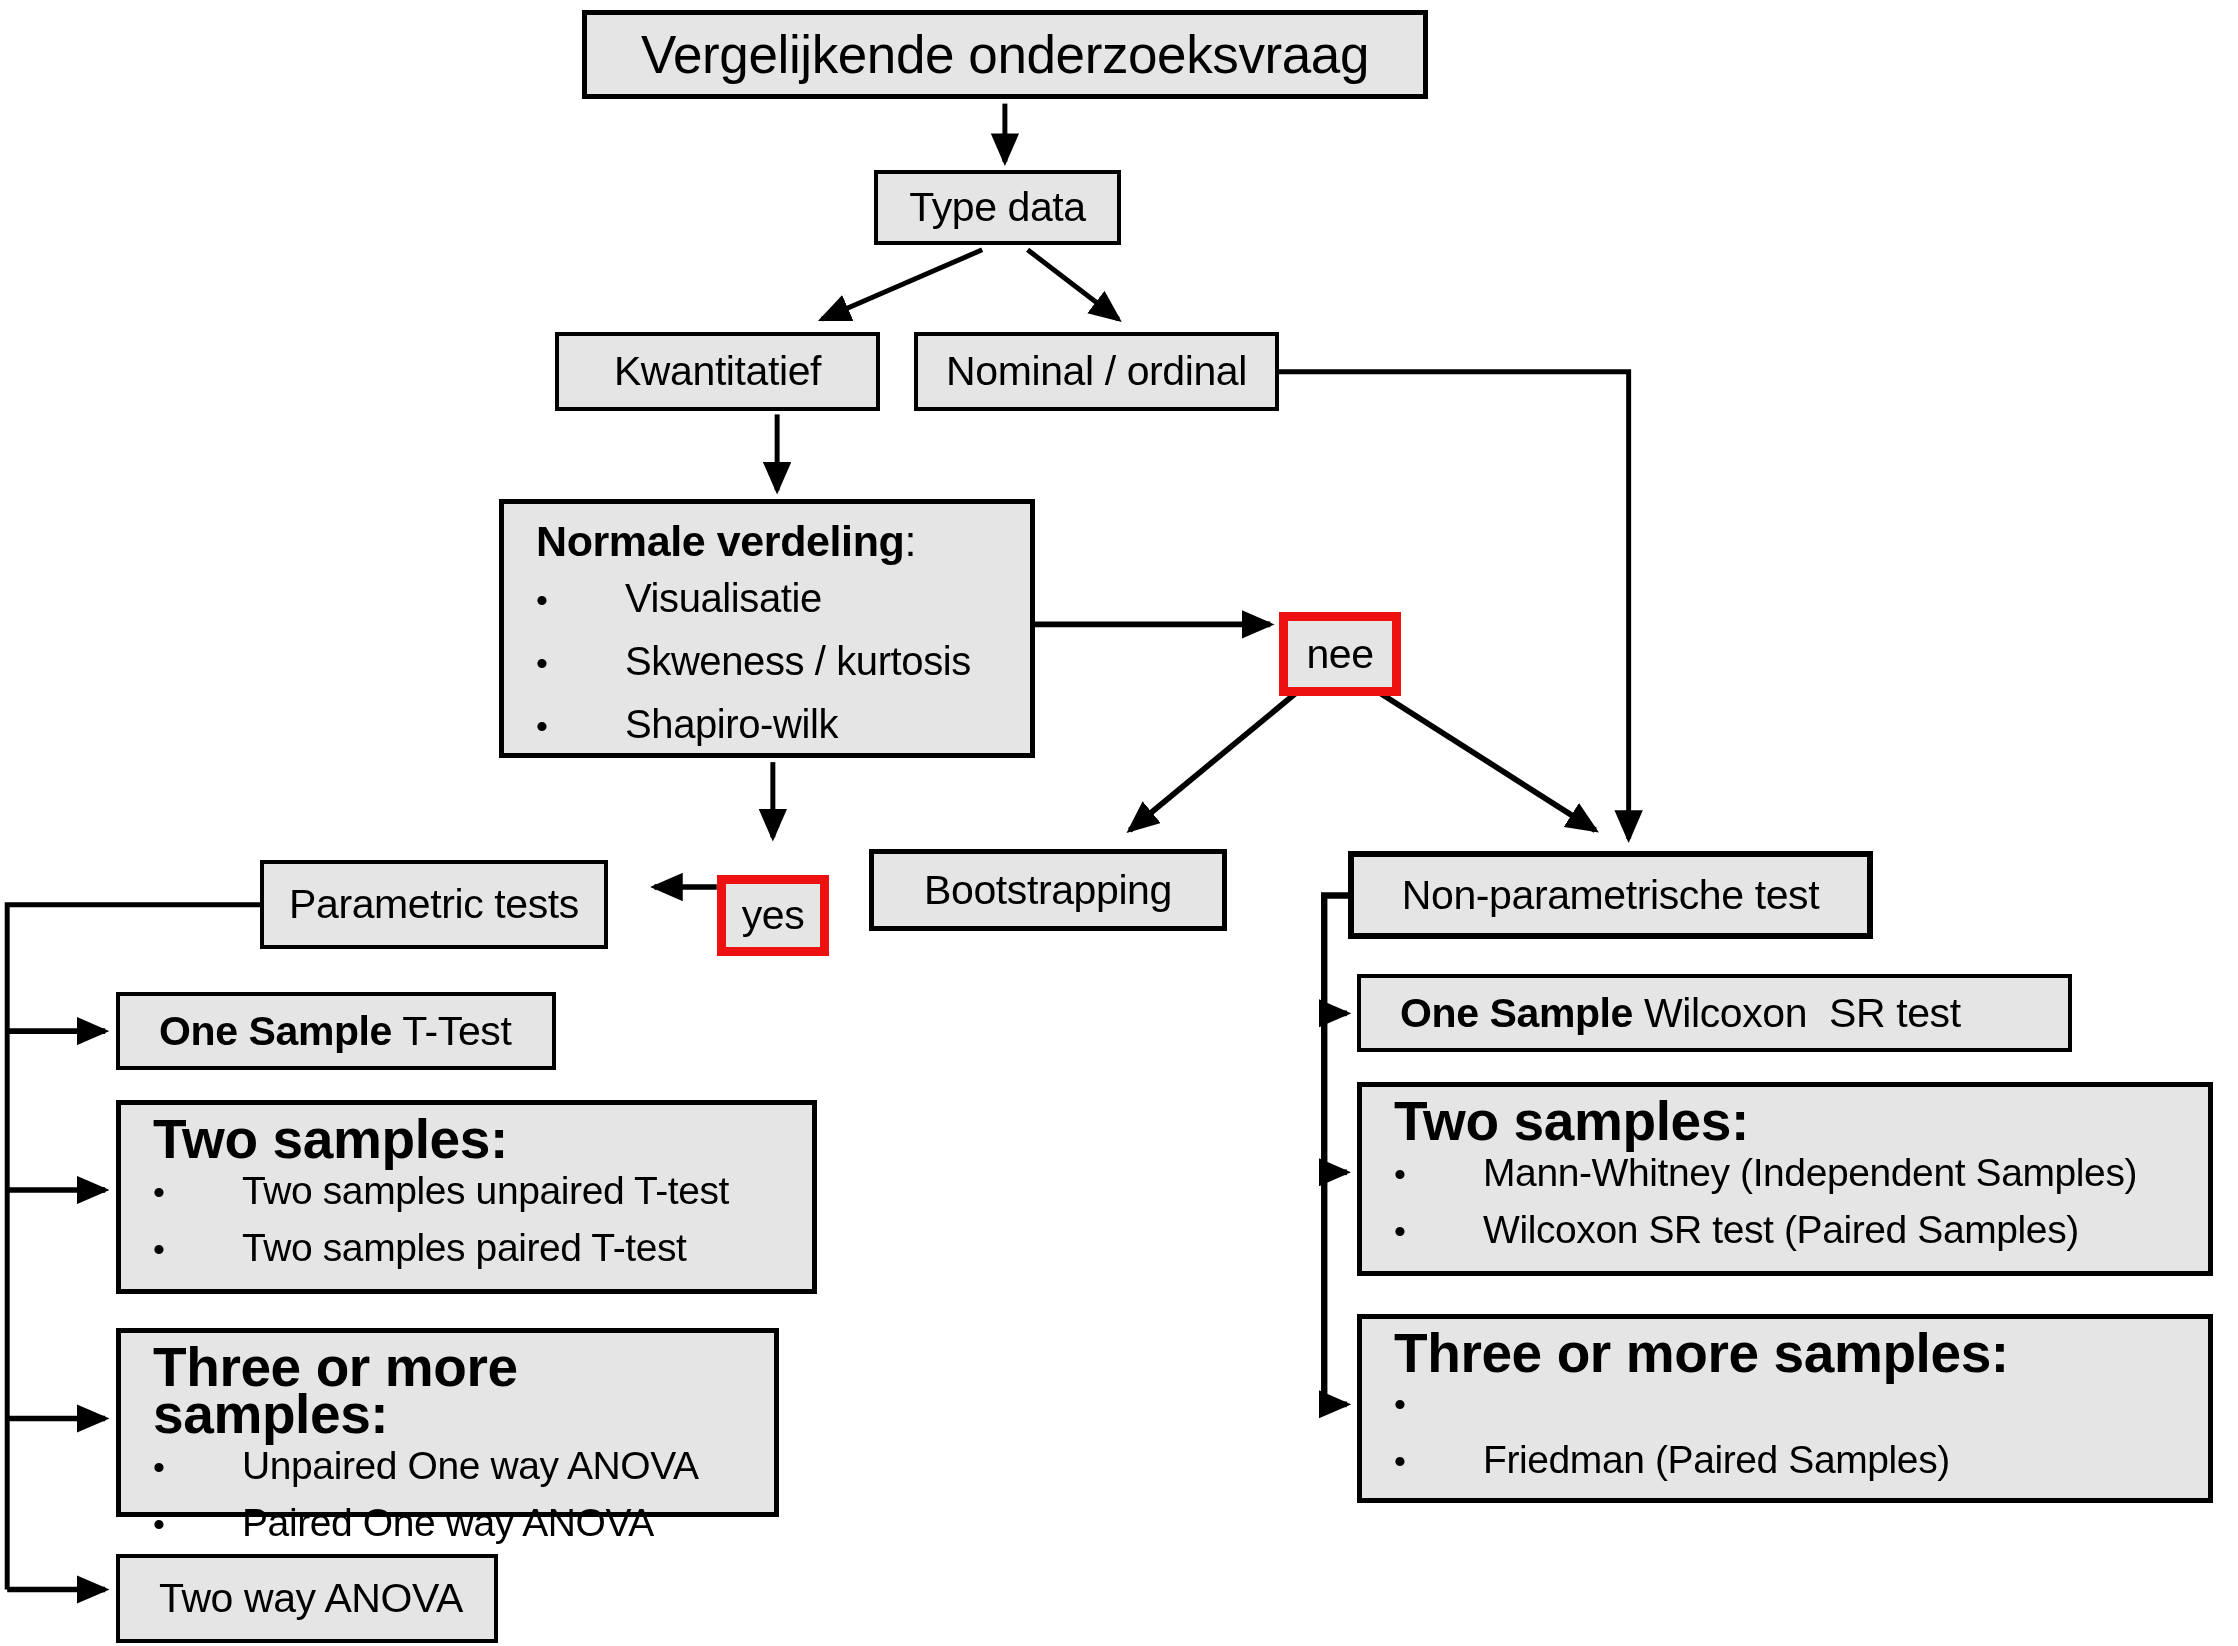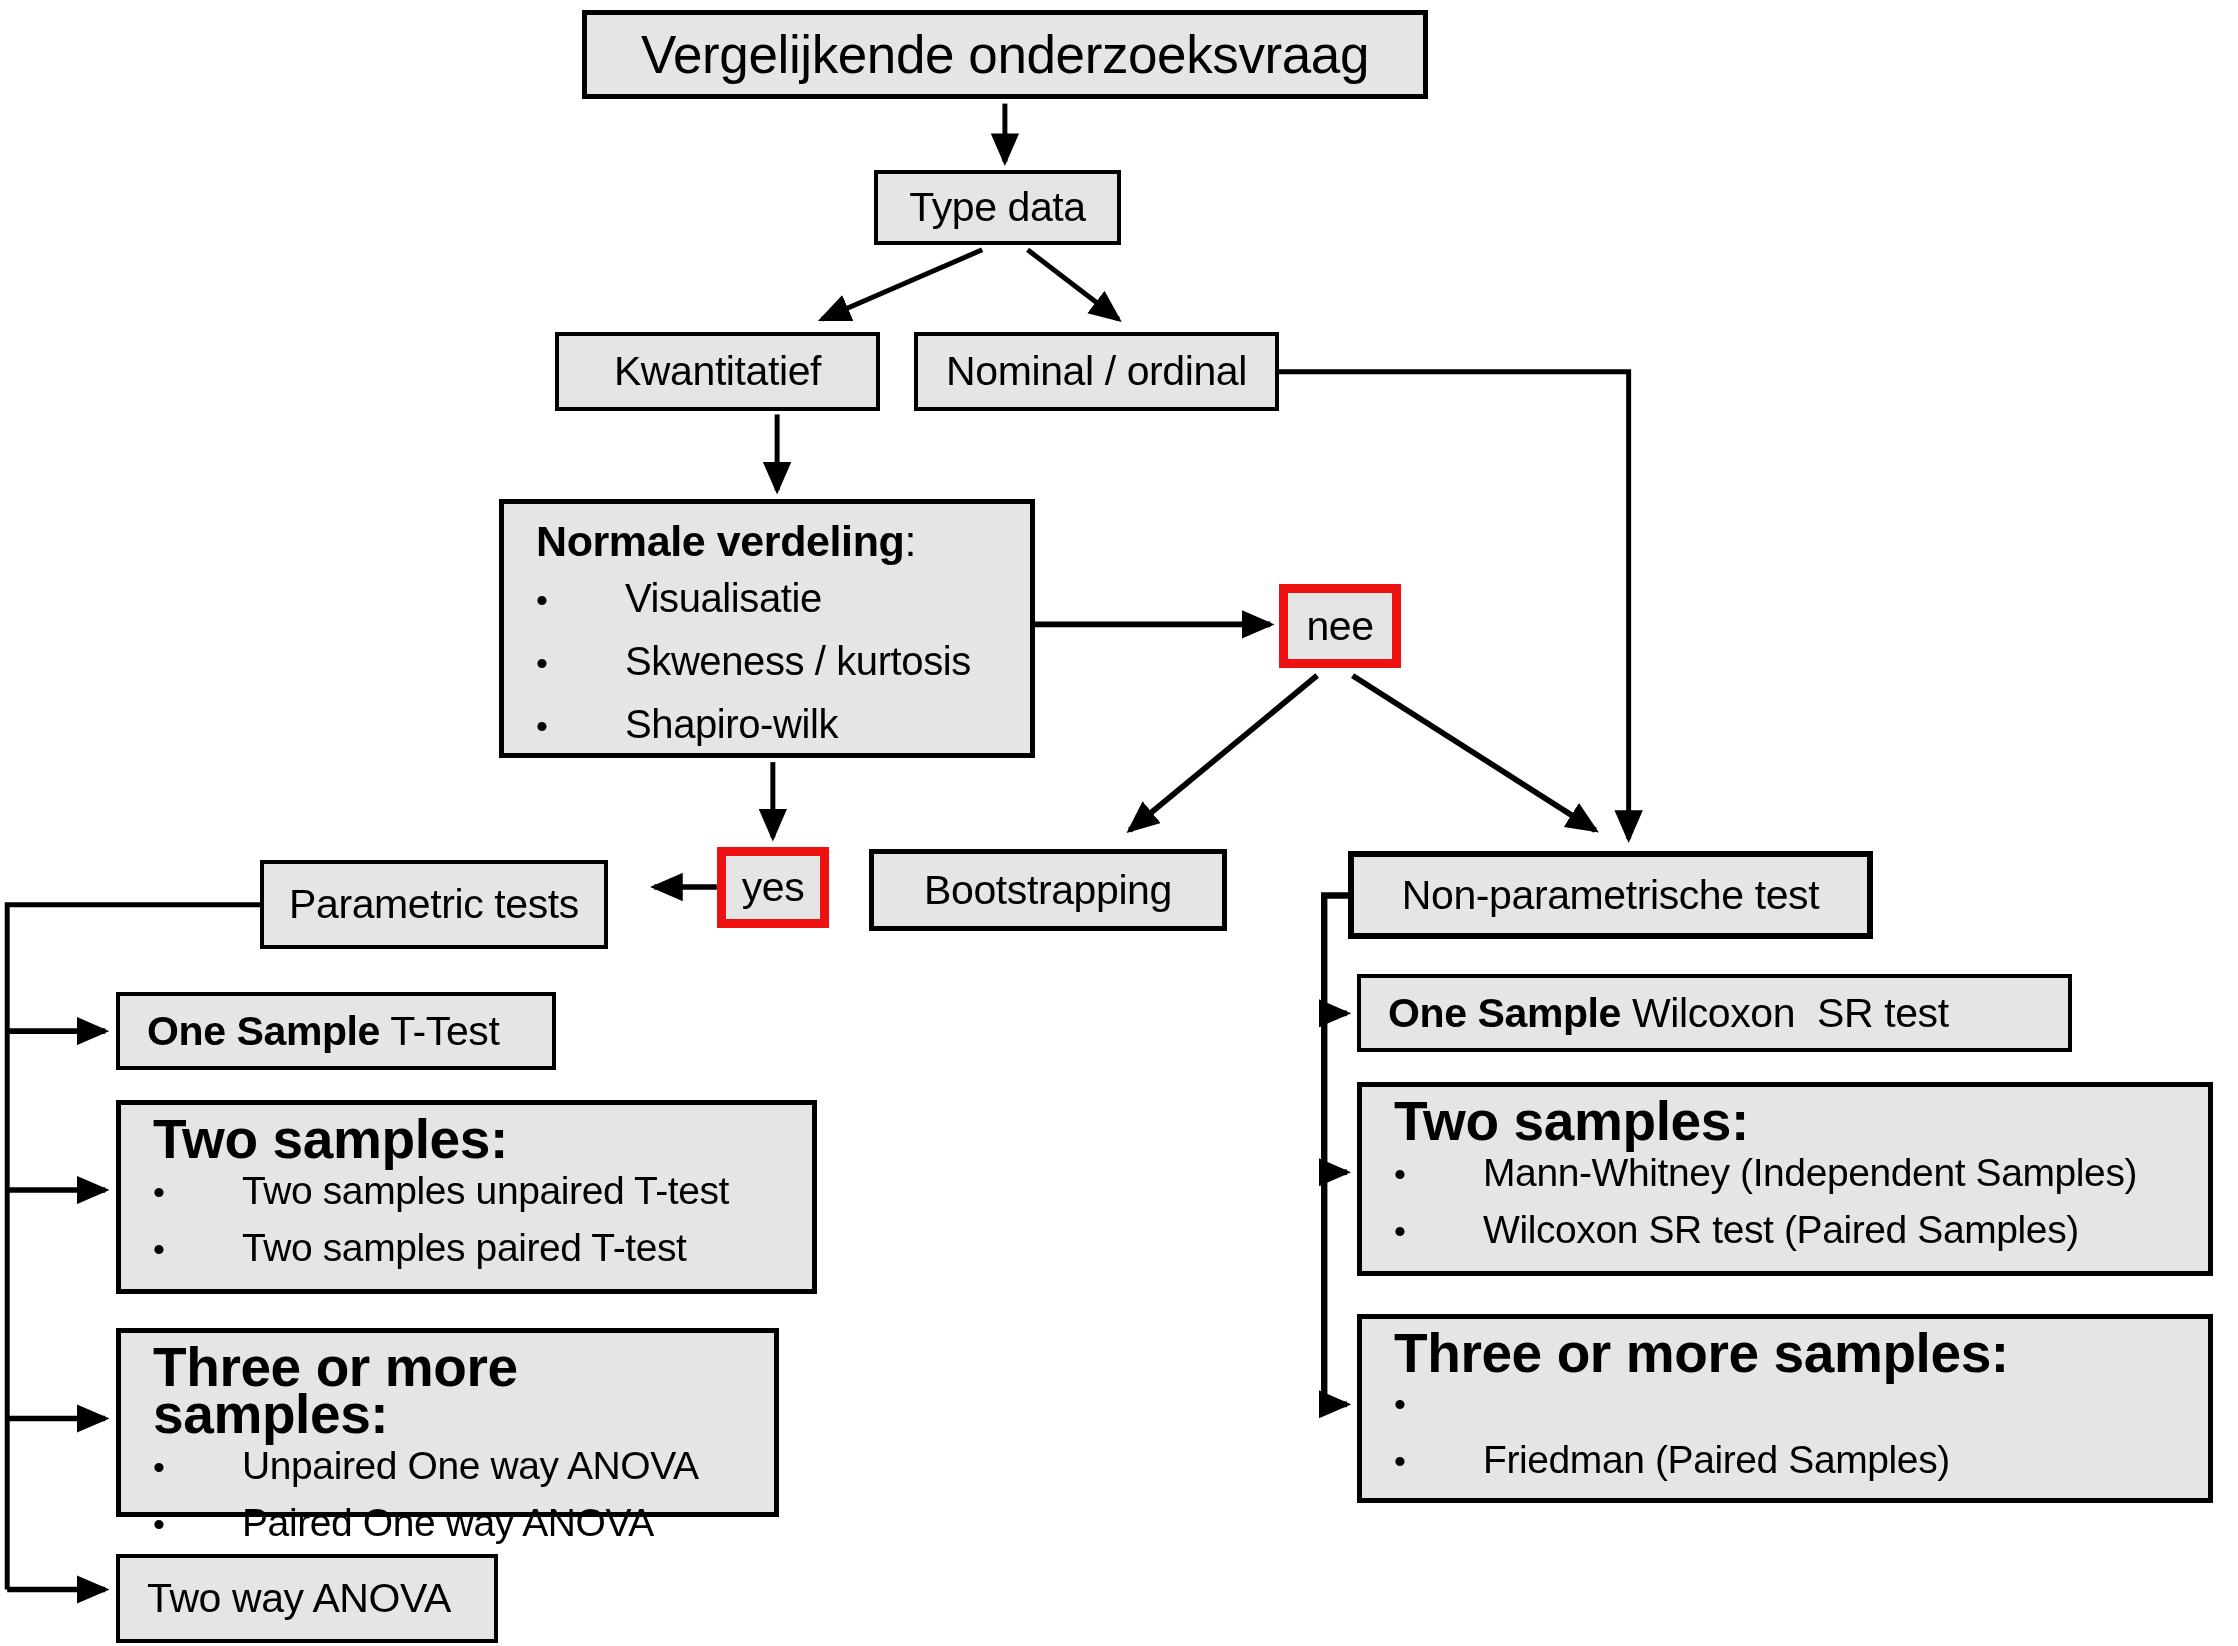--- a/index.html
+++ b/index.html
@@ -18,7 +18,7 @@
   }
   .bw7{border-width:5px;}
   .bw9{border-width:6.4px;}
-  .red{border-width:9.2px;border-color:var(--red,#ee1111);}
+  .red{border-width:9.2px;border-color:var(--red,#ee1111);margin-top:28px;}
   .center{display:flex;align-items:center;justify-content:center;}
   .leftpad{display:flex;align-items:center;justify-content:flex-start;padding-left:27px;}
   .lbl{font-size:41px;letter-spacing:-0.4px;white-space:pre;}

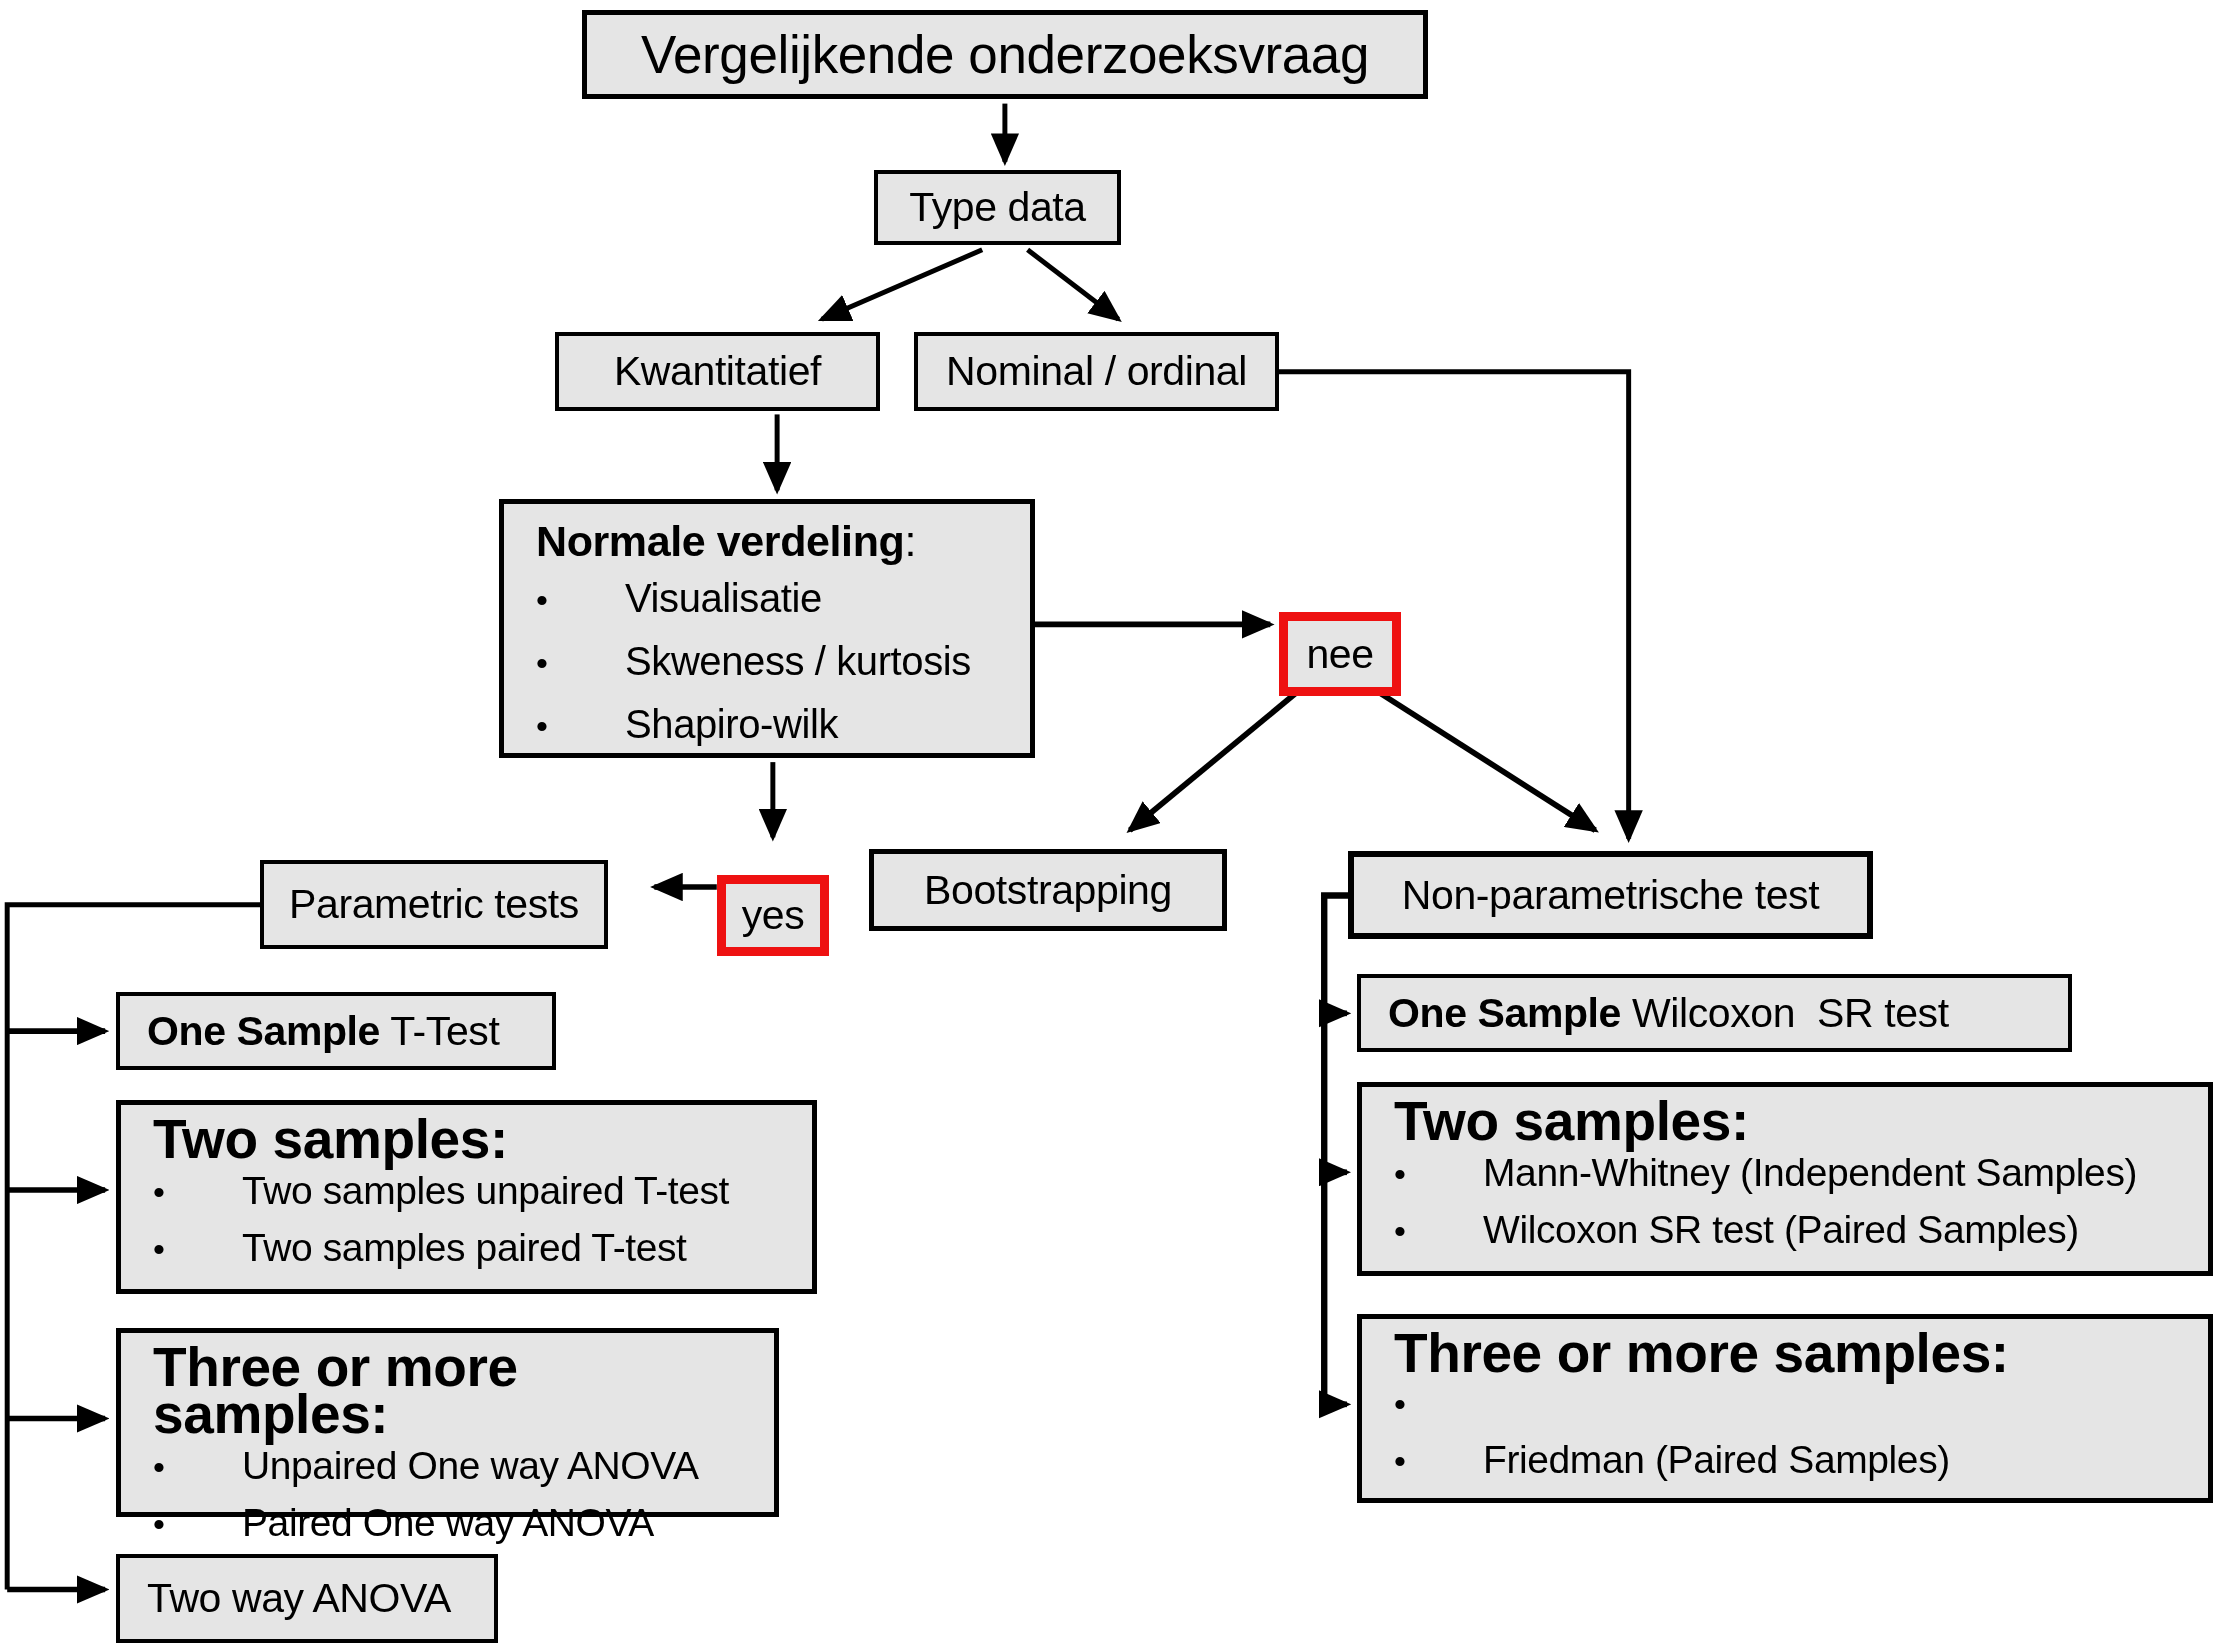--- a/index.html
+++ b/index.html
@@ -20,7 +20,7 @@
   .bw9{border-width:6.4px;}
   .red{border-width:9.2px;border-color:var(--red,#ee1111);margin-top:28px;}
   .center{display:flex;align-items:center;justify-content:center;}
-  .leftpad{display:flex;align-items:center;justify-content:flex-start;padding-left:27px;}
+  .leftpad{display:flex;align-items:center;justify-content:flex-start;padding-left:39px;}
   .lbl{font-size:41px;letter-spacing:-0.4px;white-space:pre;}
   .lbl.big{font-size:53px;}
   .b{font-weight:bold;}

